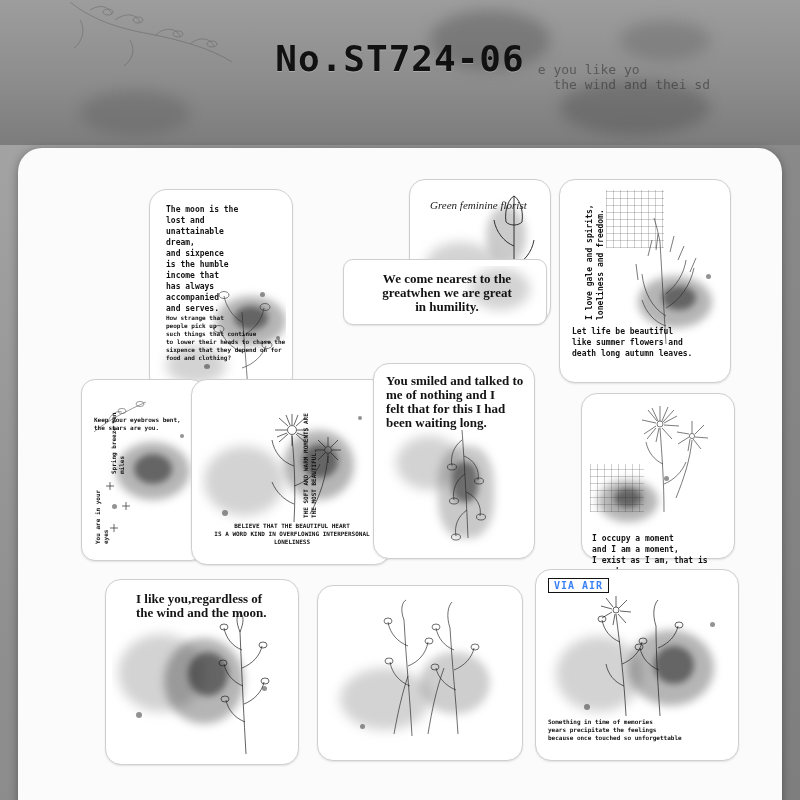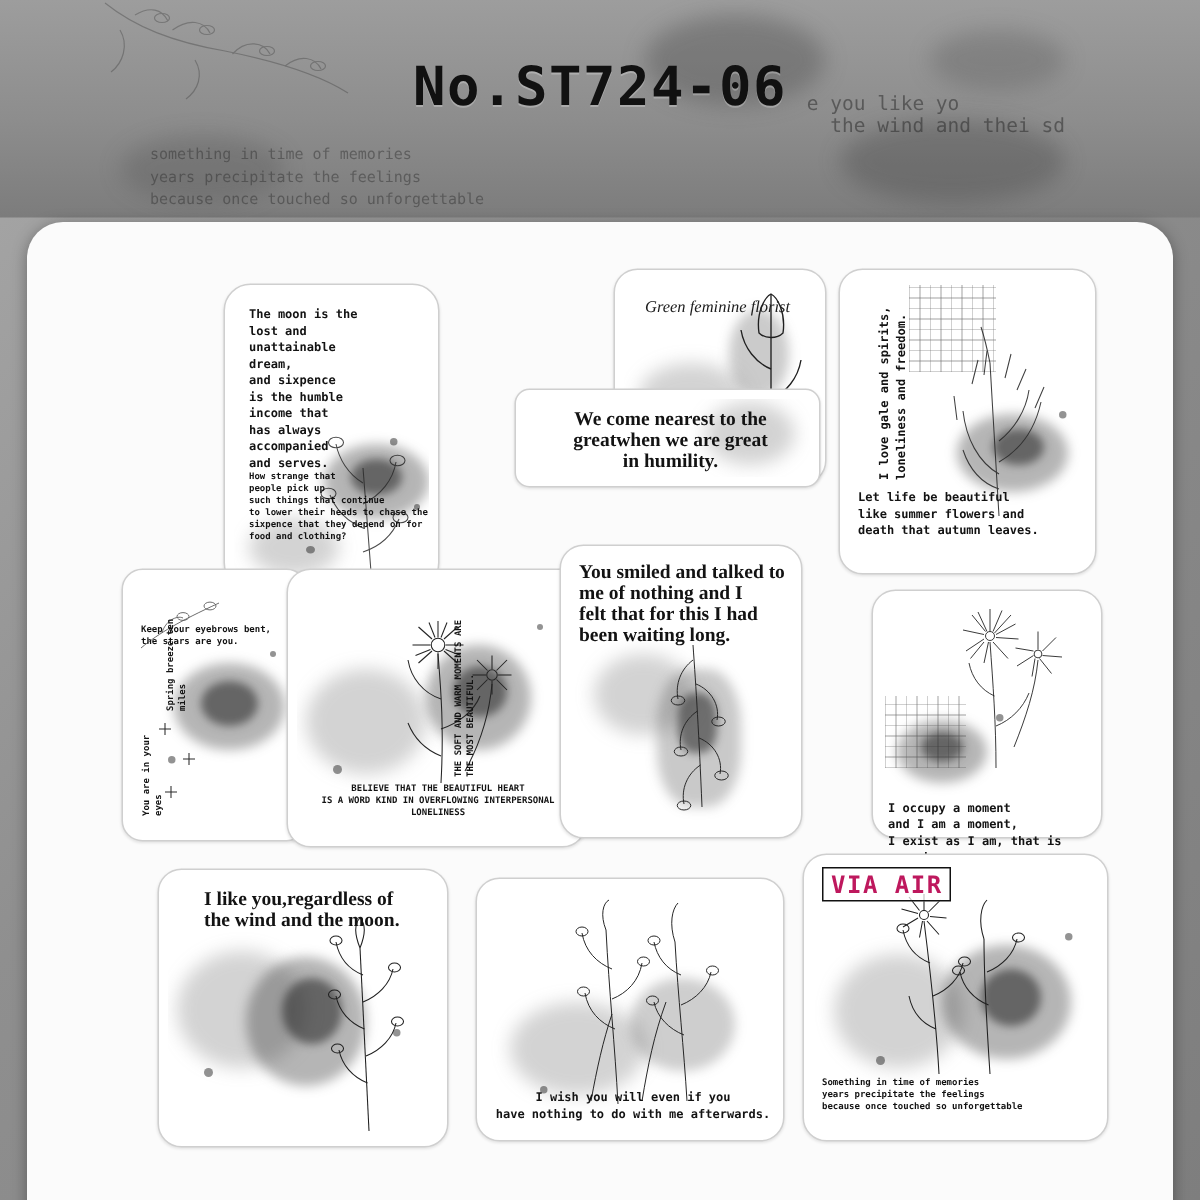--- a/index.html
+++ b/index.html
@@ -200,9 +200,6 @@
 
     <div class="hdr-ghost right">e you like yo
   the wind and thei sd</div>
-    <div class="hdr-ghost left">something in time of memories
-years precipitate the feelings
-because once touched so unforgettable</div>
 
     <div class="header-title">No.ST724-06</div>
   </div>

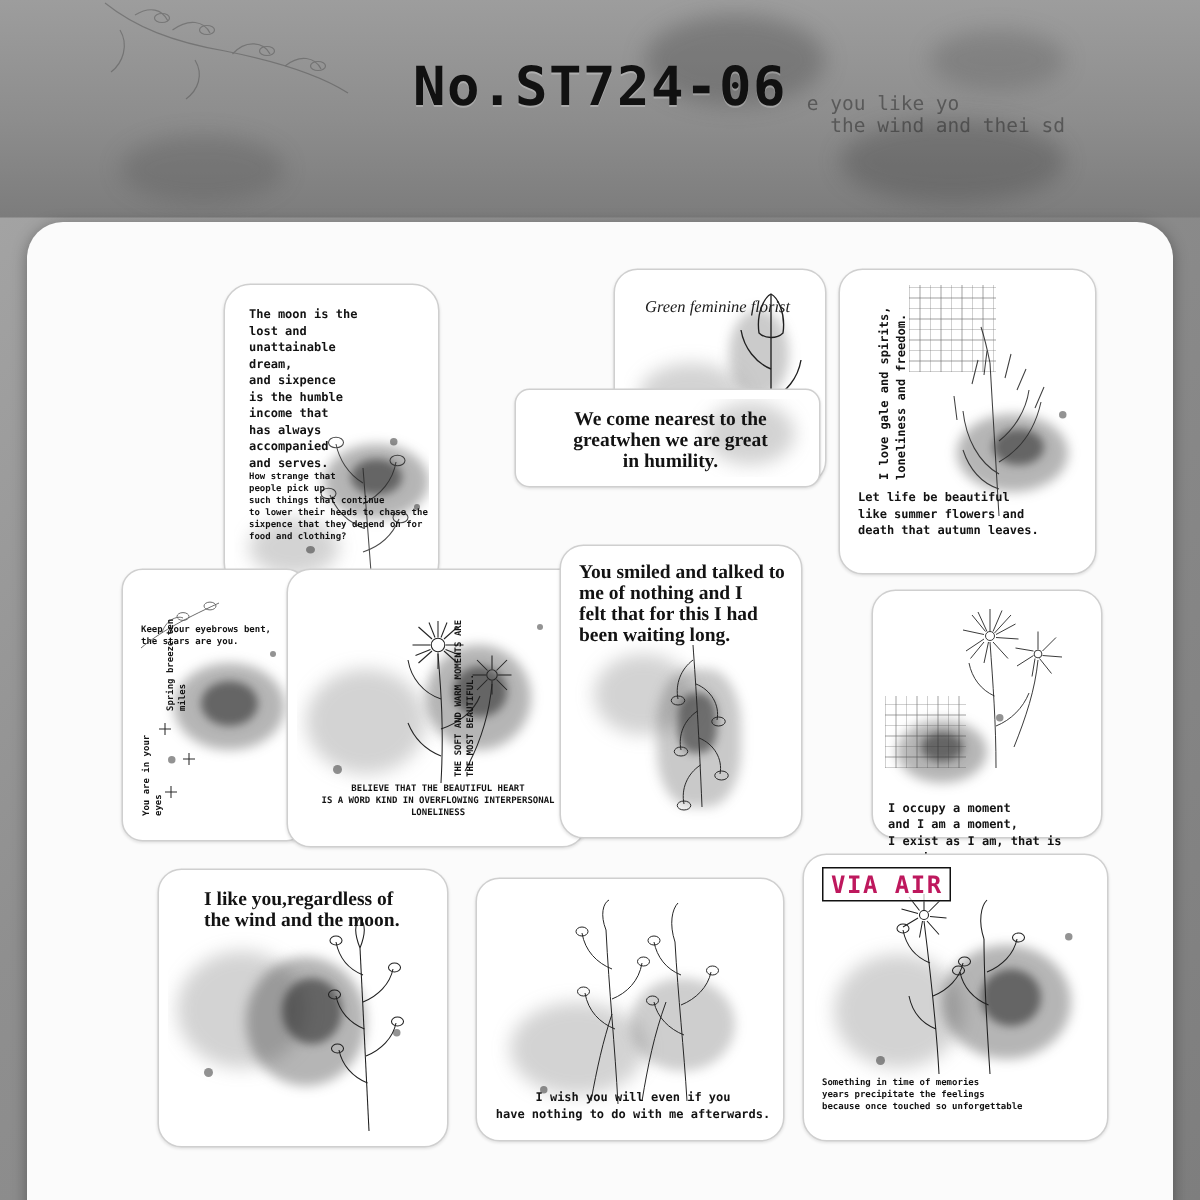--- a/index.html
+++ b/index.html
@@ -308,7 +308,7 @@
 loneliness and freedom.</div>
       <div class="txt small bold" style="left:6px;top:140px;width:150px;">Let life be beautiful
 like summer flowers and
-death that autumn leaves.</div>
+death long autumn leaves.</div>
     </div>
 
     <div class="sticker" style="left:70px;top:238px;width:110px;height:168px;">

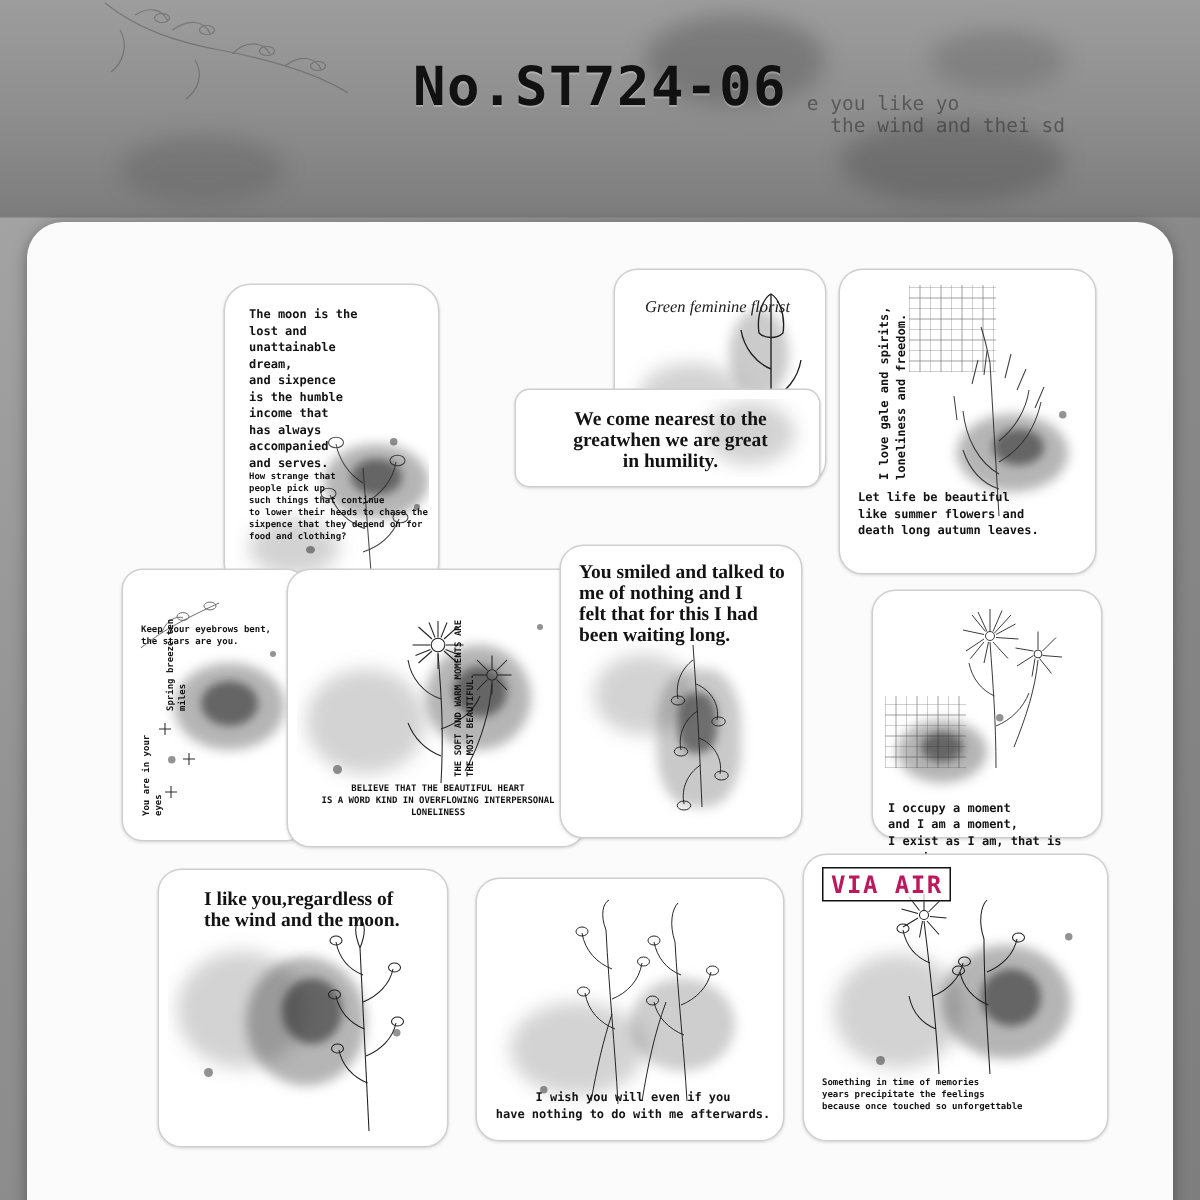--- a/index.html
+++ b/index.html
@@ -160,12 +160,12 @@
   .label-box {
     position: absolute;
     border: 1.5px solid #111;
-    color: #be185d;
+    color: #3b82f6;
     font-family: "DejaVu Sans Mono", monospace;
     font-weight: bold;
     letter-spacing: 1px;
     padding: 1px 5px;
-    font-size: 16px;
+    font-size: 10px;
     background: rgba(255,255,255,0.7);
   }
 </style>

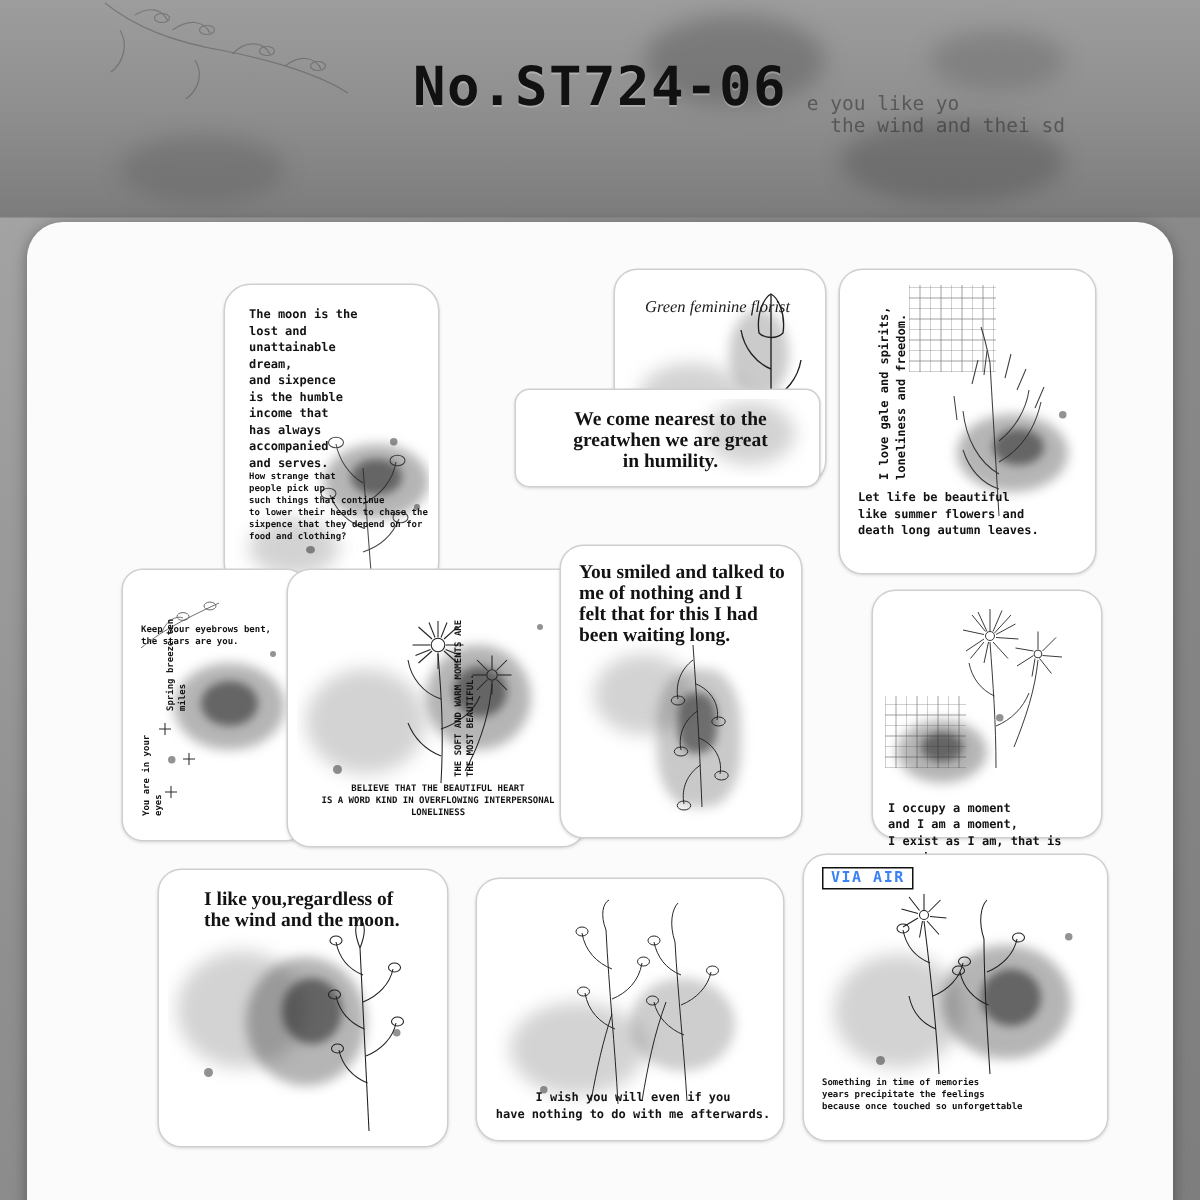--- a/index.html
+++ b/index.html
@@ -523,8 +523,6 @@
           </svg>
         </div>
       </div>
-      <div class="txt small bold" style="left:6px;top:134px;width:184px;text-align:center;">I wish you will even if you
-have nothing to do with me afterwards.</div>
     </div>
 
     <div class="sticker" style="left:524px;top:428px;width:190px;height:178px;">

